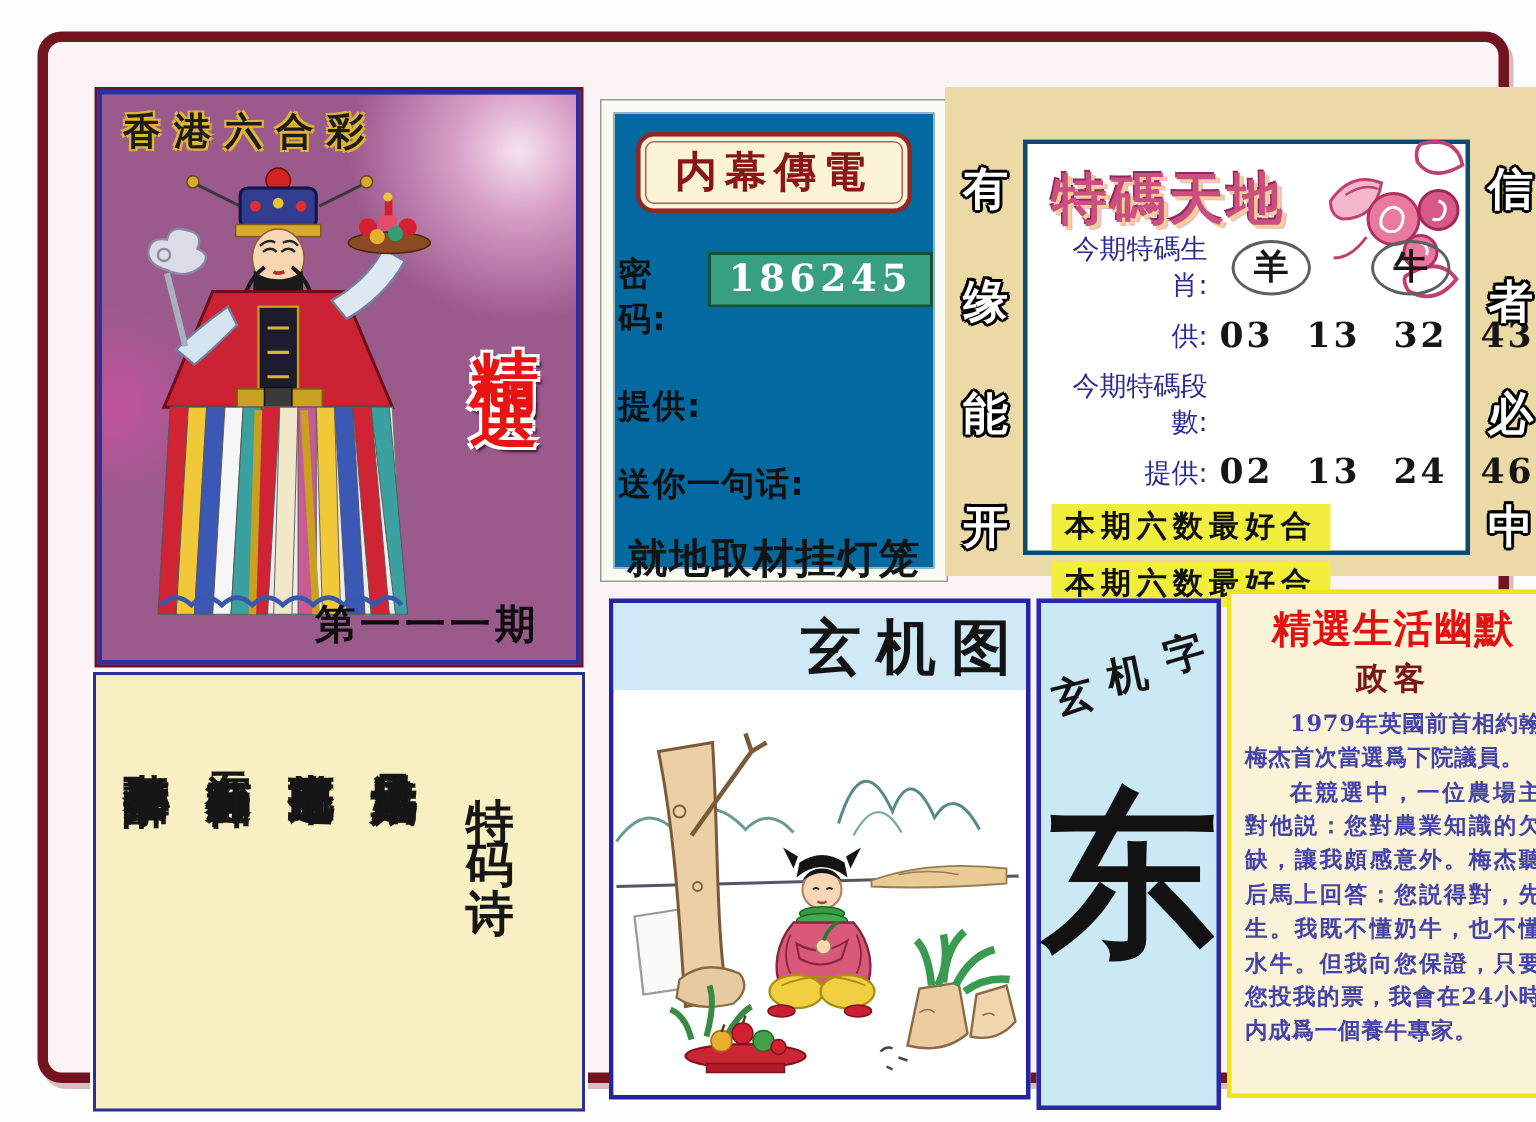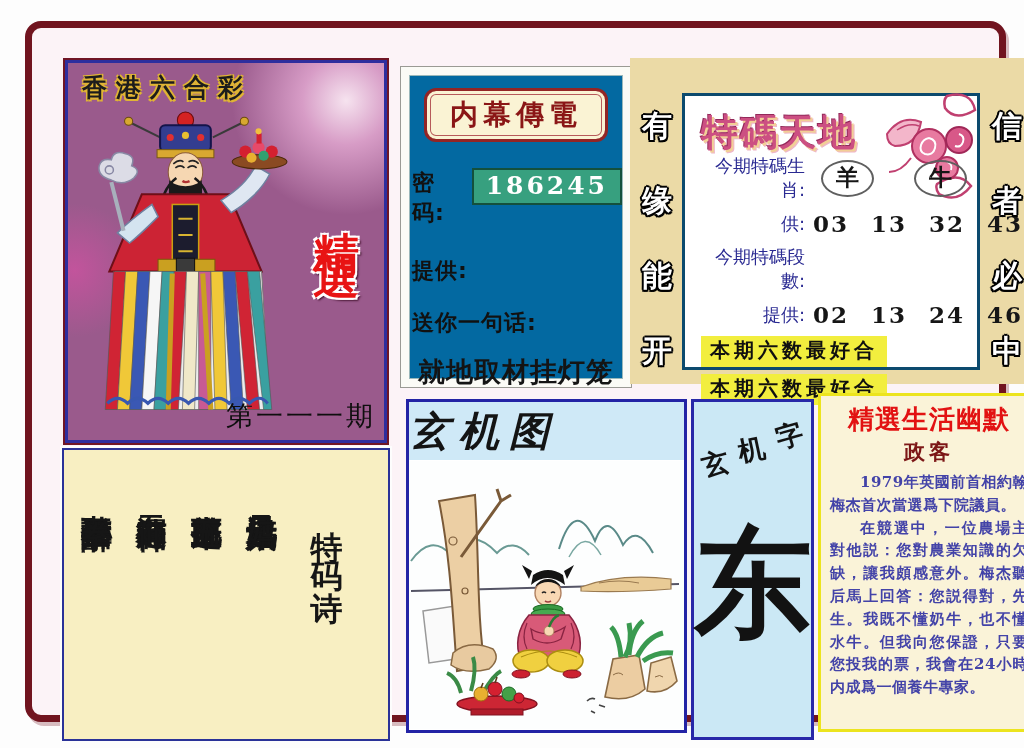--- a/index.html
+++ b/index.html
@@ -27,7 +27,7 @@
   #god-selected { position:absolute; right:16px; top:132px; writing-mode:vertical-rl;
     font-size:46px; font-weight:bold; color:#e81414; letter-spacing:22px;
     text-shadow:2px 2px 0 #fff, -2px -2px 0 #fff, 2px -2px 0 #fff, -2px 2px 0 #fff, 3px 3px 2px #40102a; }
-  #god-issue { position:absolute; right:8px; bottom:6px; font-size:27px; font-weight:normal;
+  #god-issue { position:absolute; right:24px; bottom:6px; font-size:27px; font-weight:bold;
     color:#0e0e0e; letter-spacing:3px; }
 
   

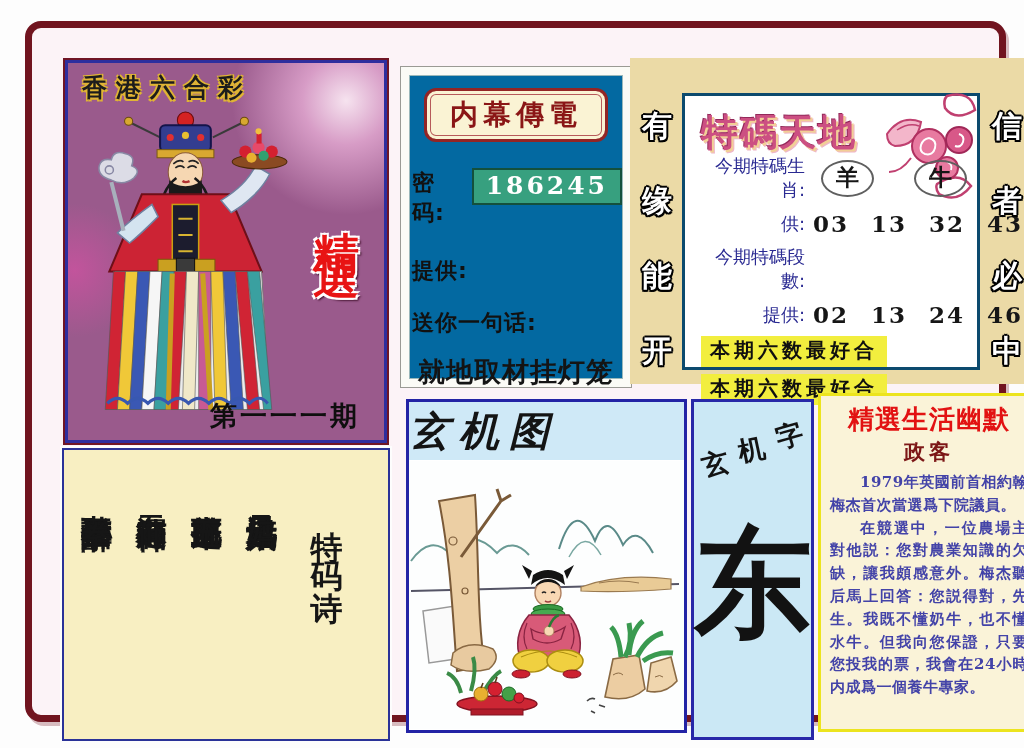--- a/index.html
+++ b/index.html
@@ -83,7 +83,7 @@
   
   #xuanjitu-panel { left:374px; top:371px; width:281px; height:334px; background:#fff;
     border:3px solid #2323a5; display:flex; flex-direction:column; }
-  #xuanjitu-header { height:58px; background:#cfe9f7; display:flex; align-items:center; justify-content:flex-start; flex:none;font-style:italic; }
+  #xuanjitu-header { height:58px; background:#cfe9f7; display:flex; align-items:center; justify-content:flex-end; flex:none; }
   #xuanjitu-title { font-size:40px; font-weight:bold; color:#141414; letter-spacing:10px; }
   #scene { flex:1; }
 

